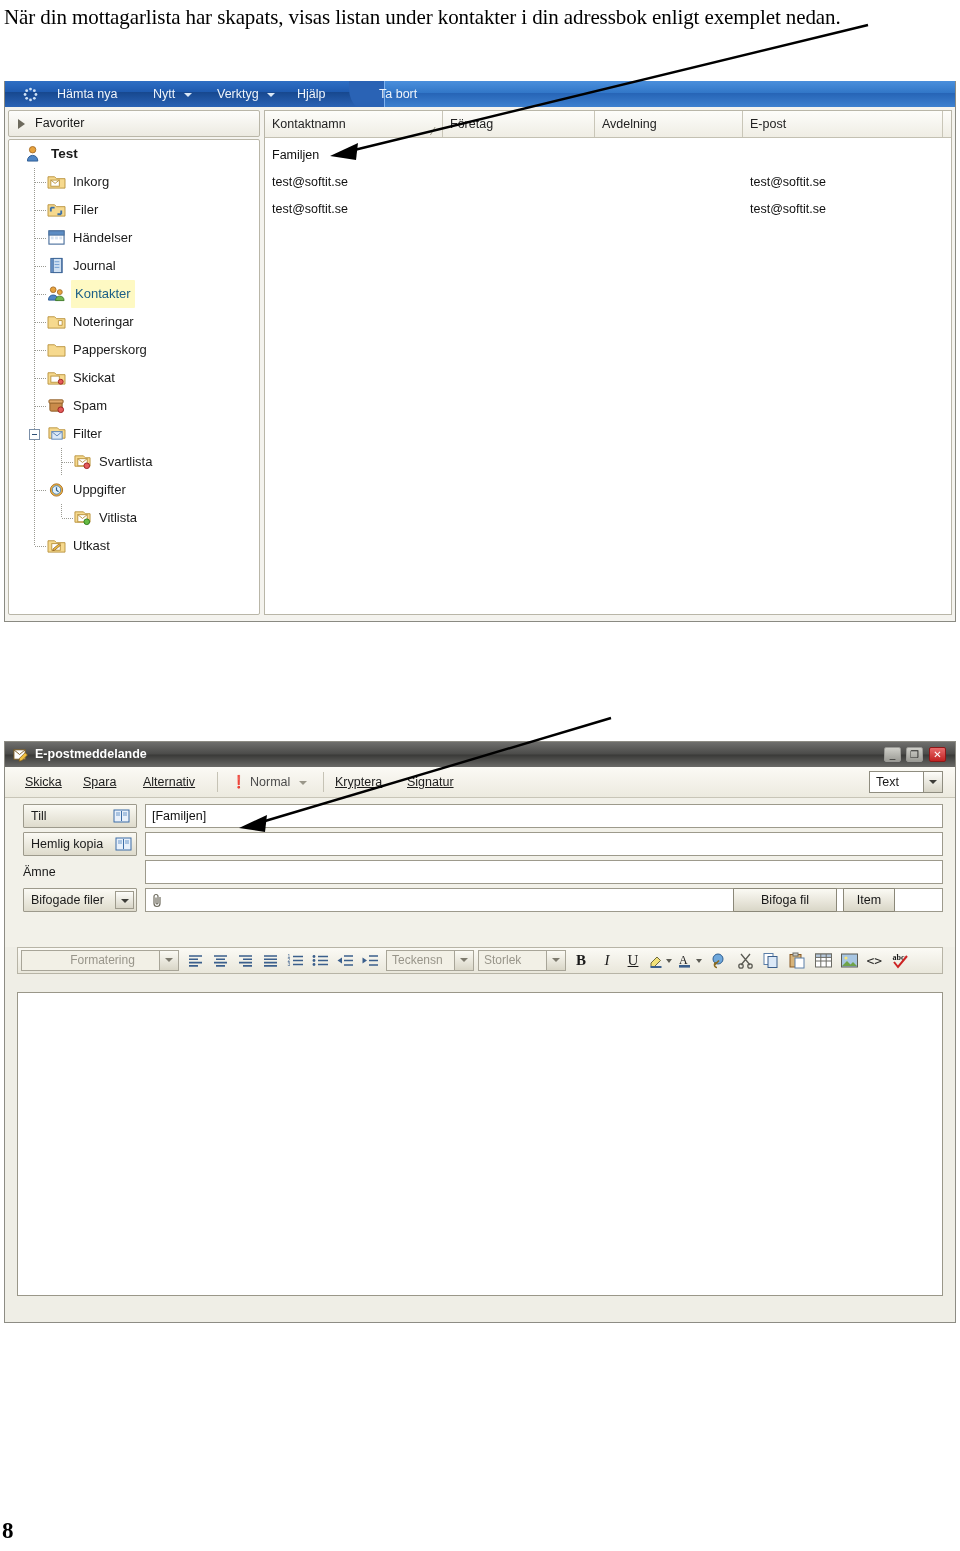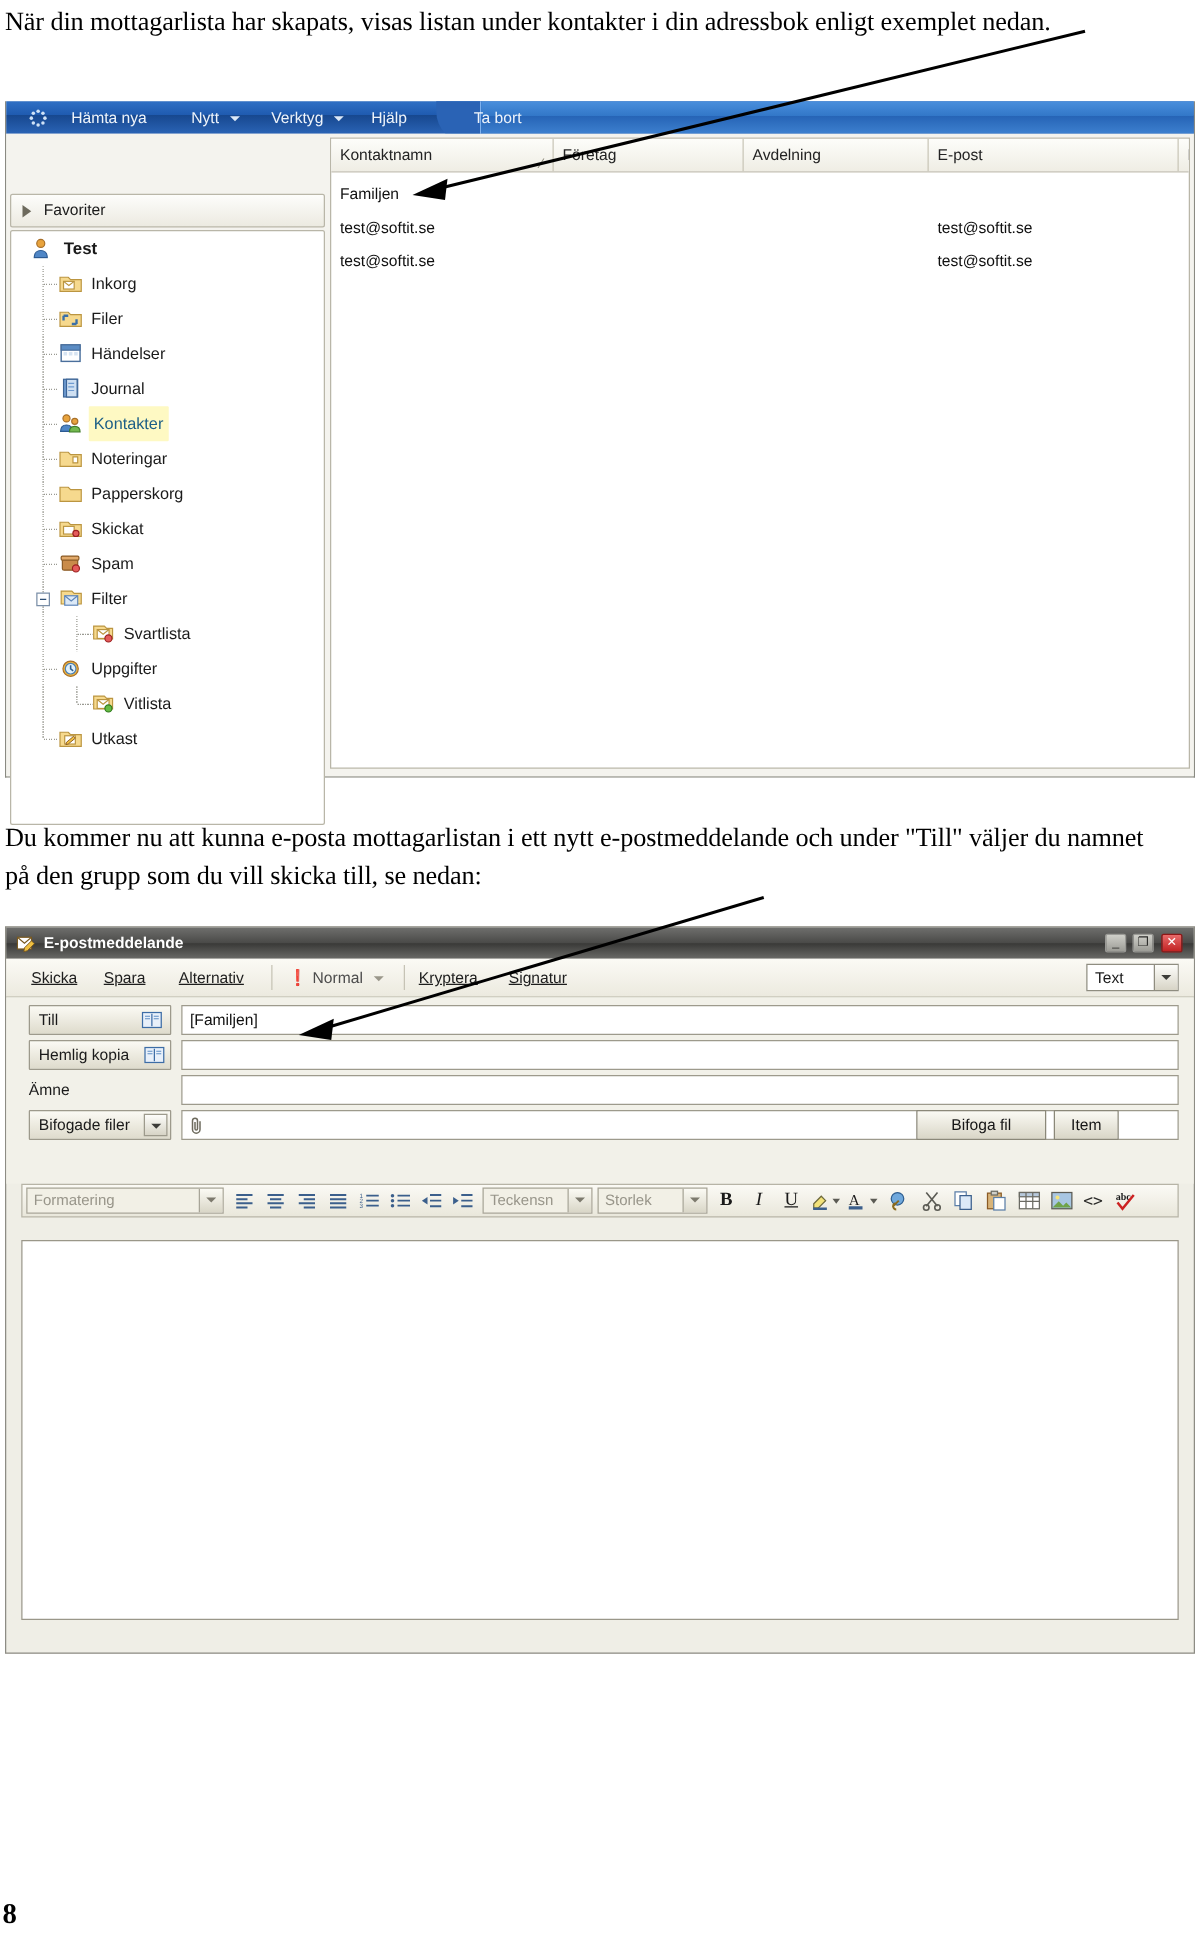--- a/index.html
+++ b/index.html
@@ -68,7 +68,7 @@
 
   
   #ab-tree-pane{
-    position:absolute;left:3px;top:3px;width:252px;height:505px;margin-top:45px;
+    position:absolute;left:3px;top:3px;width:252px;height:505px;
   }
   #ab-favoriter{
     position:relative;height:25px;

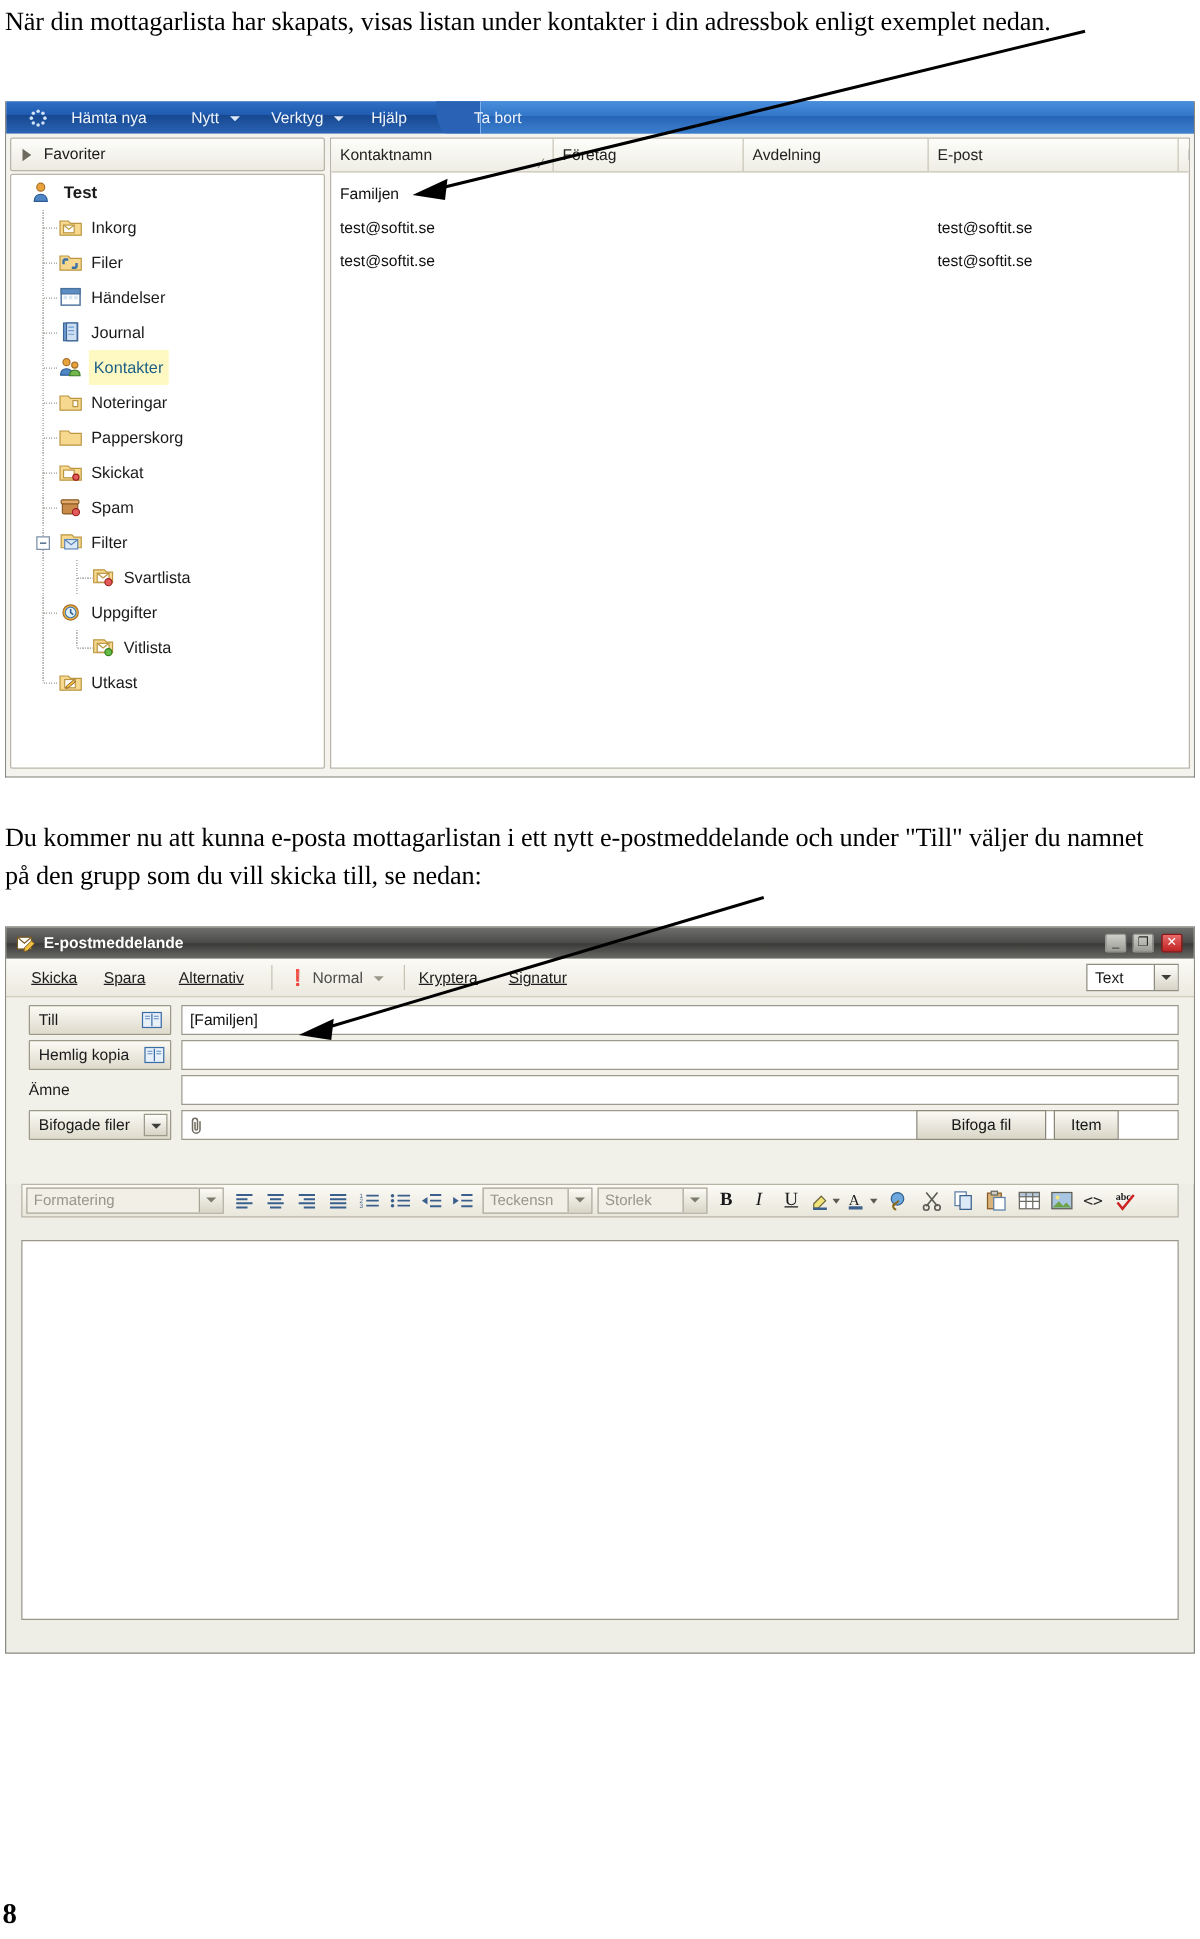--- a/index.html
+++ b/index.html
@@ -553,7 +553,6 @@
     <polygon points="10,136 38,123 36,140" fill="#000"></polygon>
   </svg>
 
-  <div class="para" id="para-mid">Du kommer nu att kunna e-posta mottagarlistan i ett nytt e-postmeddelande och under "Till" väljer du namnet på den grupp som du vill skicka till, se nedan:</div>
 
   <div class="win" id="win-compose">
 

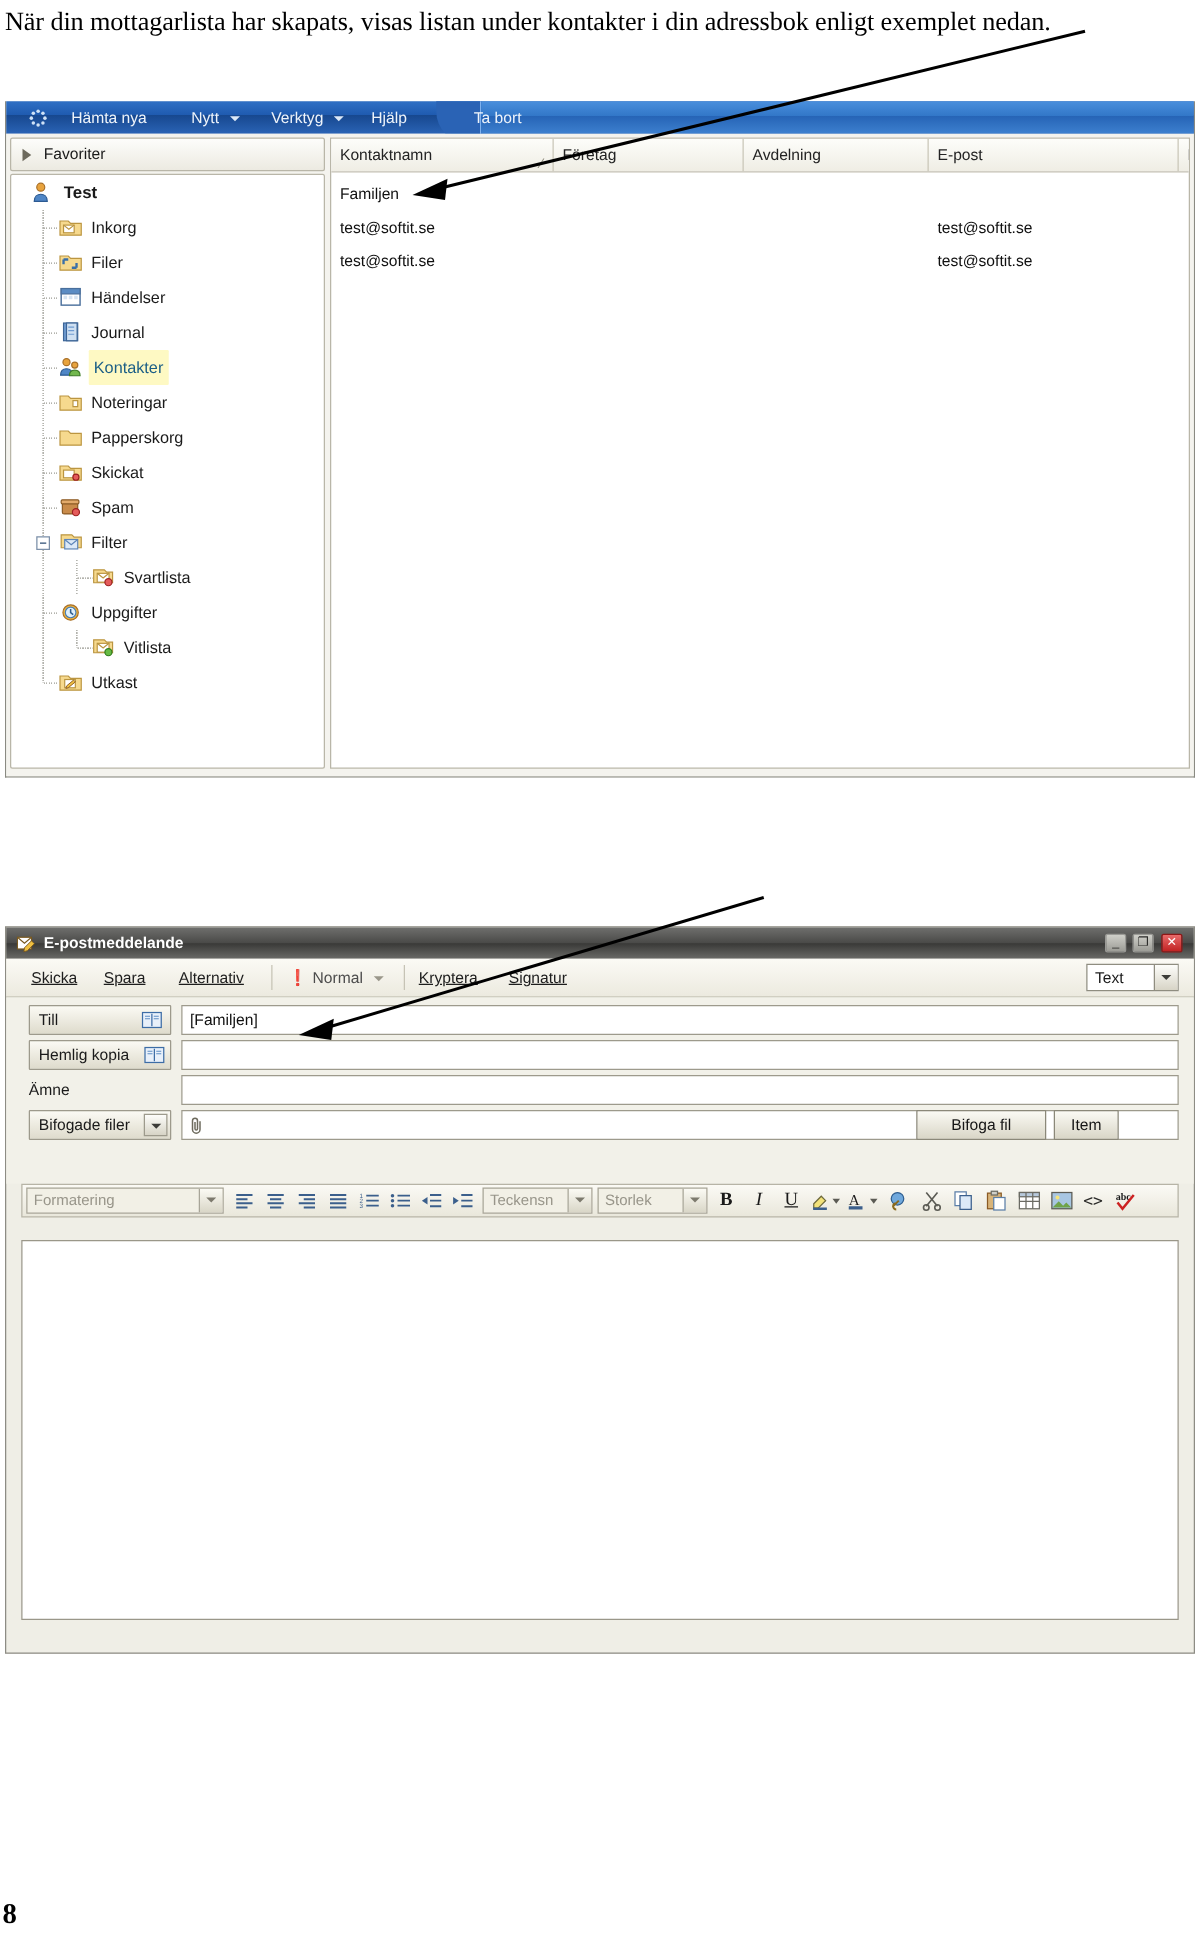--- a/index.html
+++ b/index.html
@@ -649,7 +649,7 @@
     </div>
 
     <div id="cp-fmtbar">
-      <div class="fmt-combo" style="left:3px;width:158px;">
+      <div class="fmt-combo" style="left:3px;width:158px;text-align:center;">
         <span>Formatering</span>
         <span class="dd"></span>
       </div>

